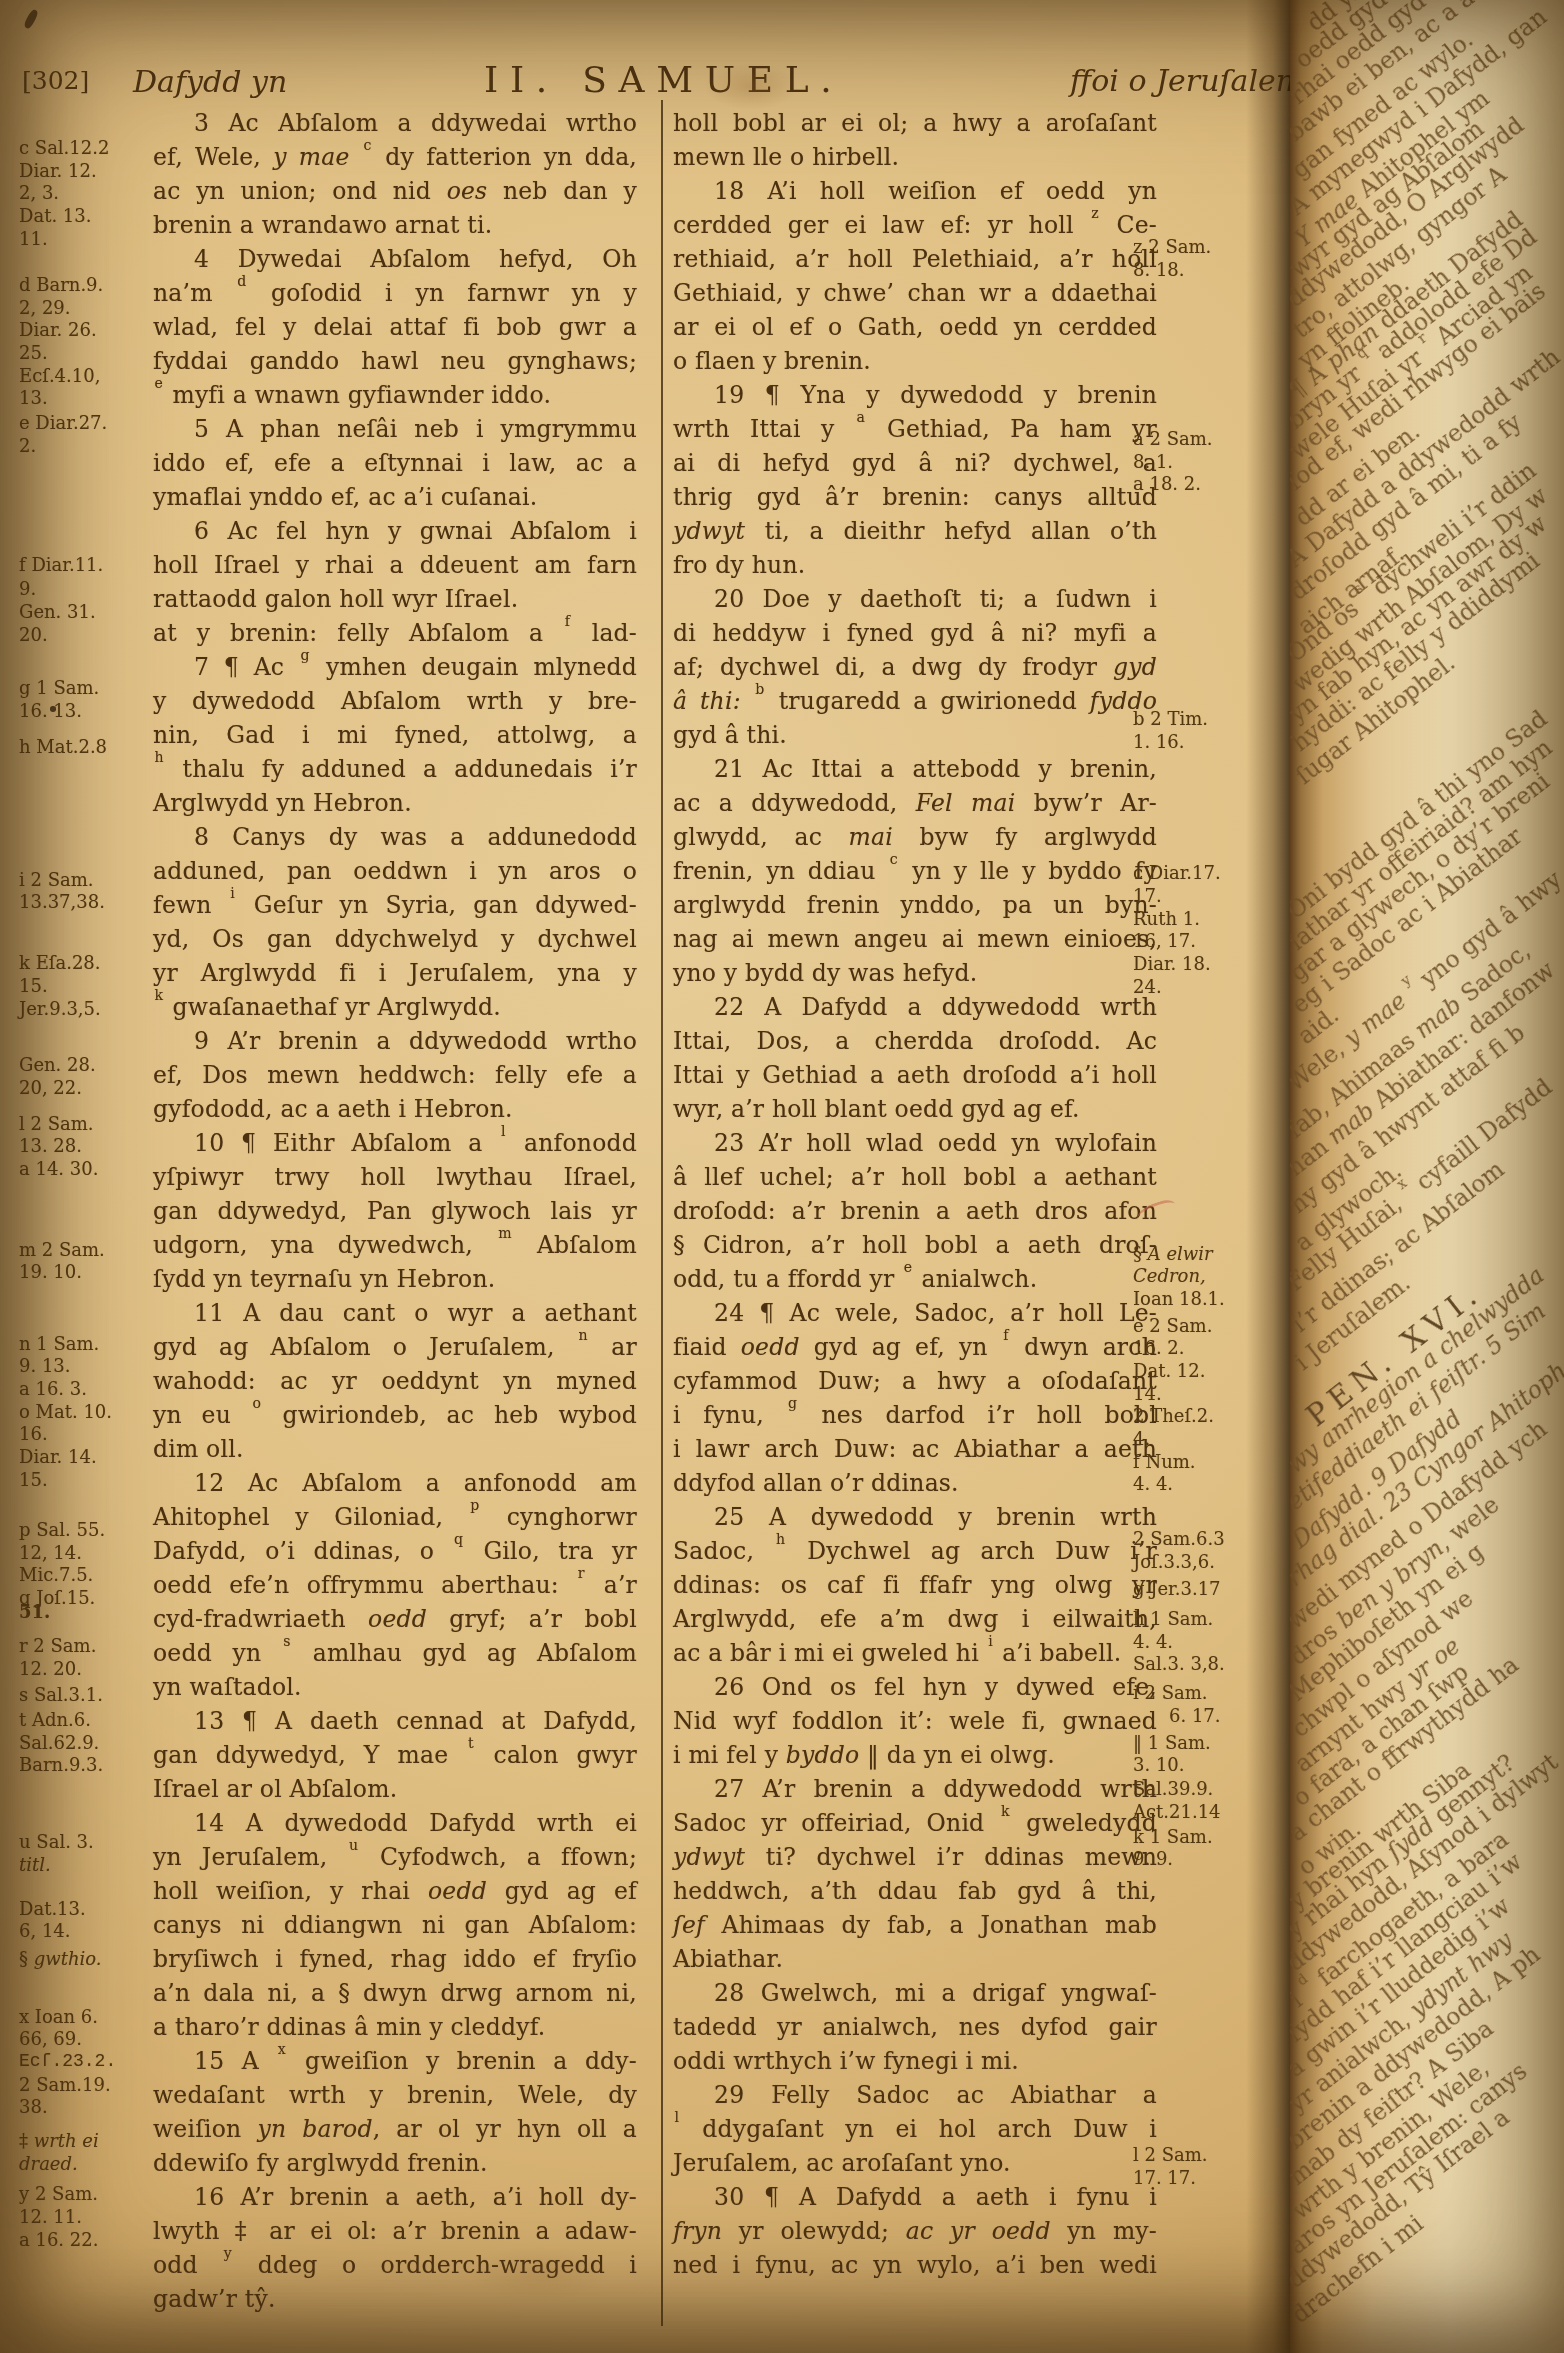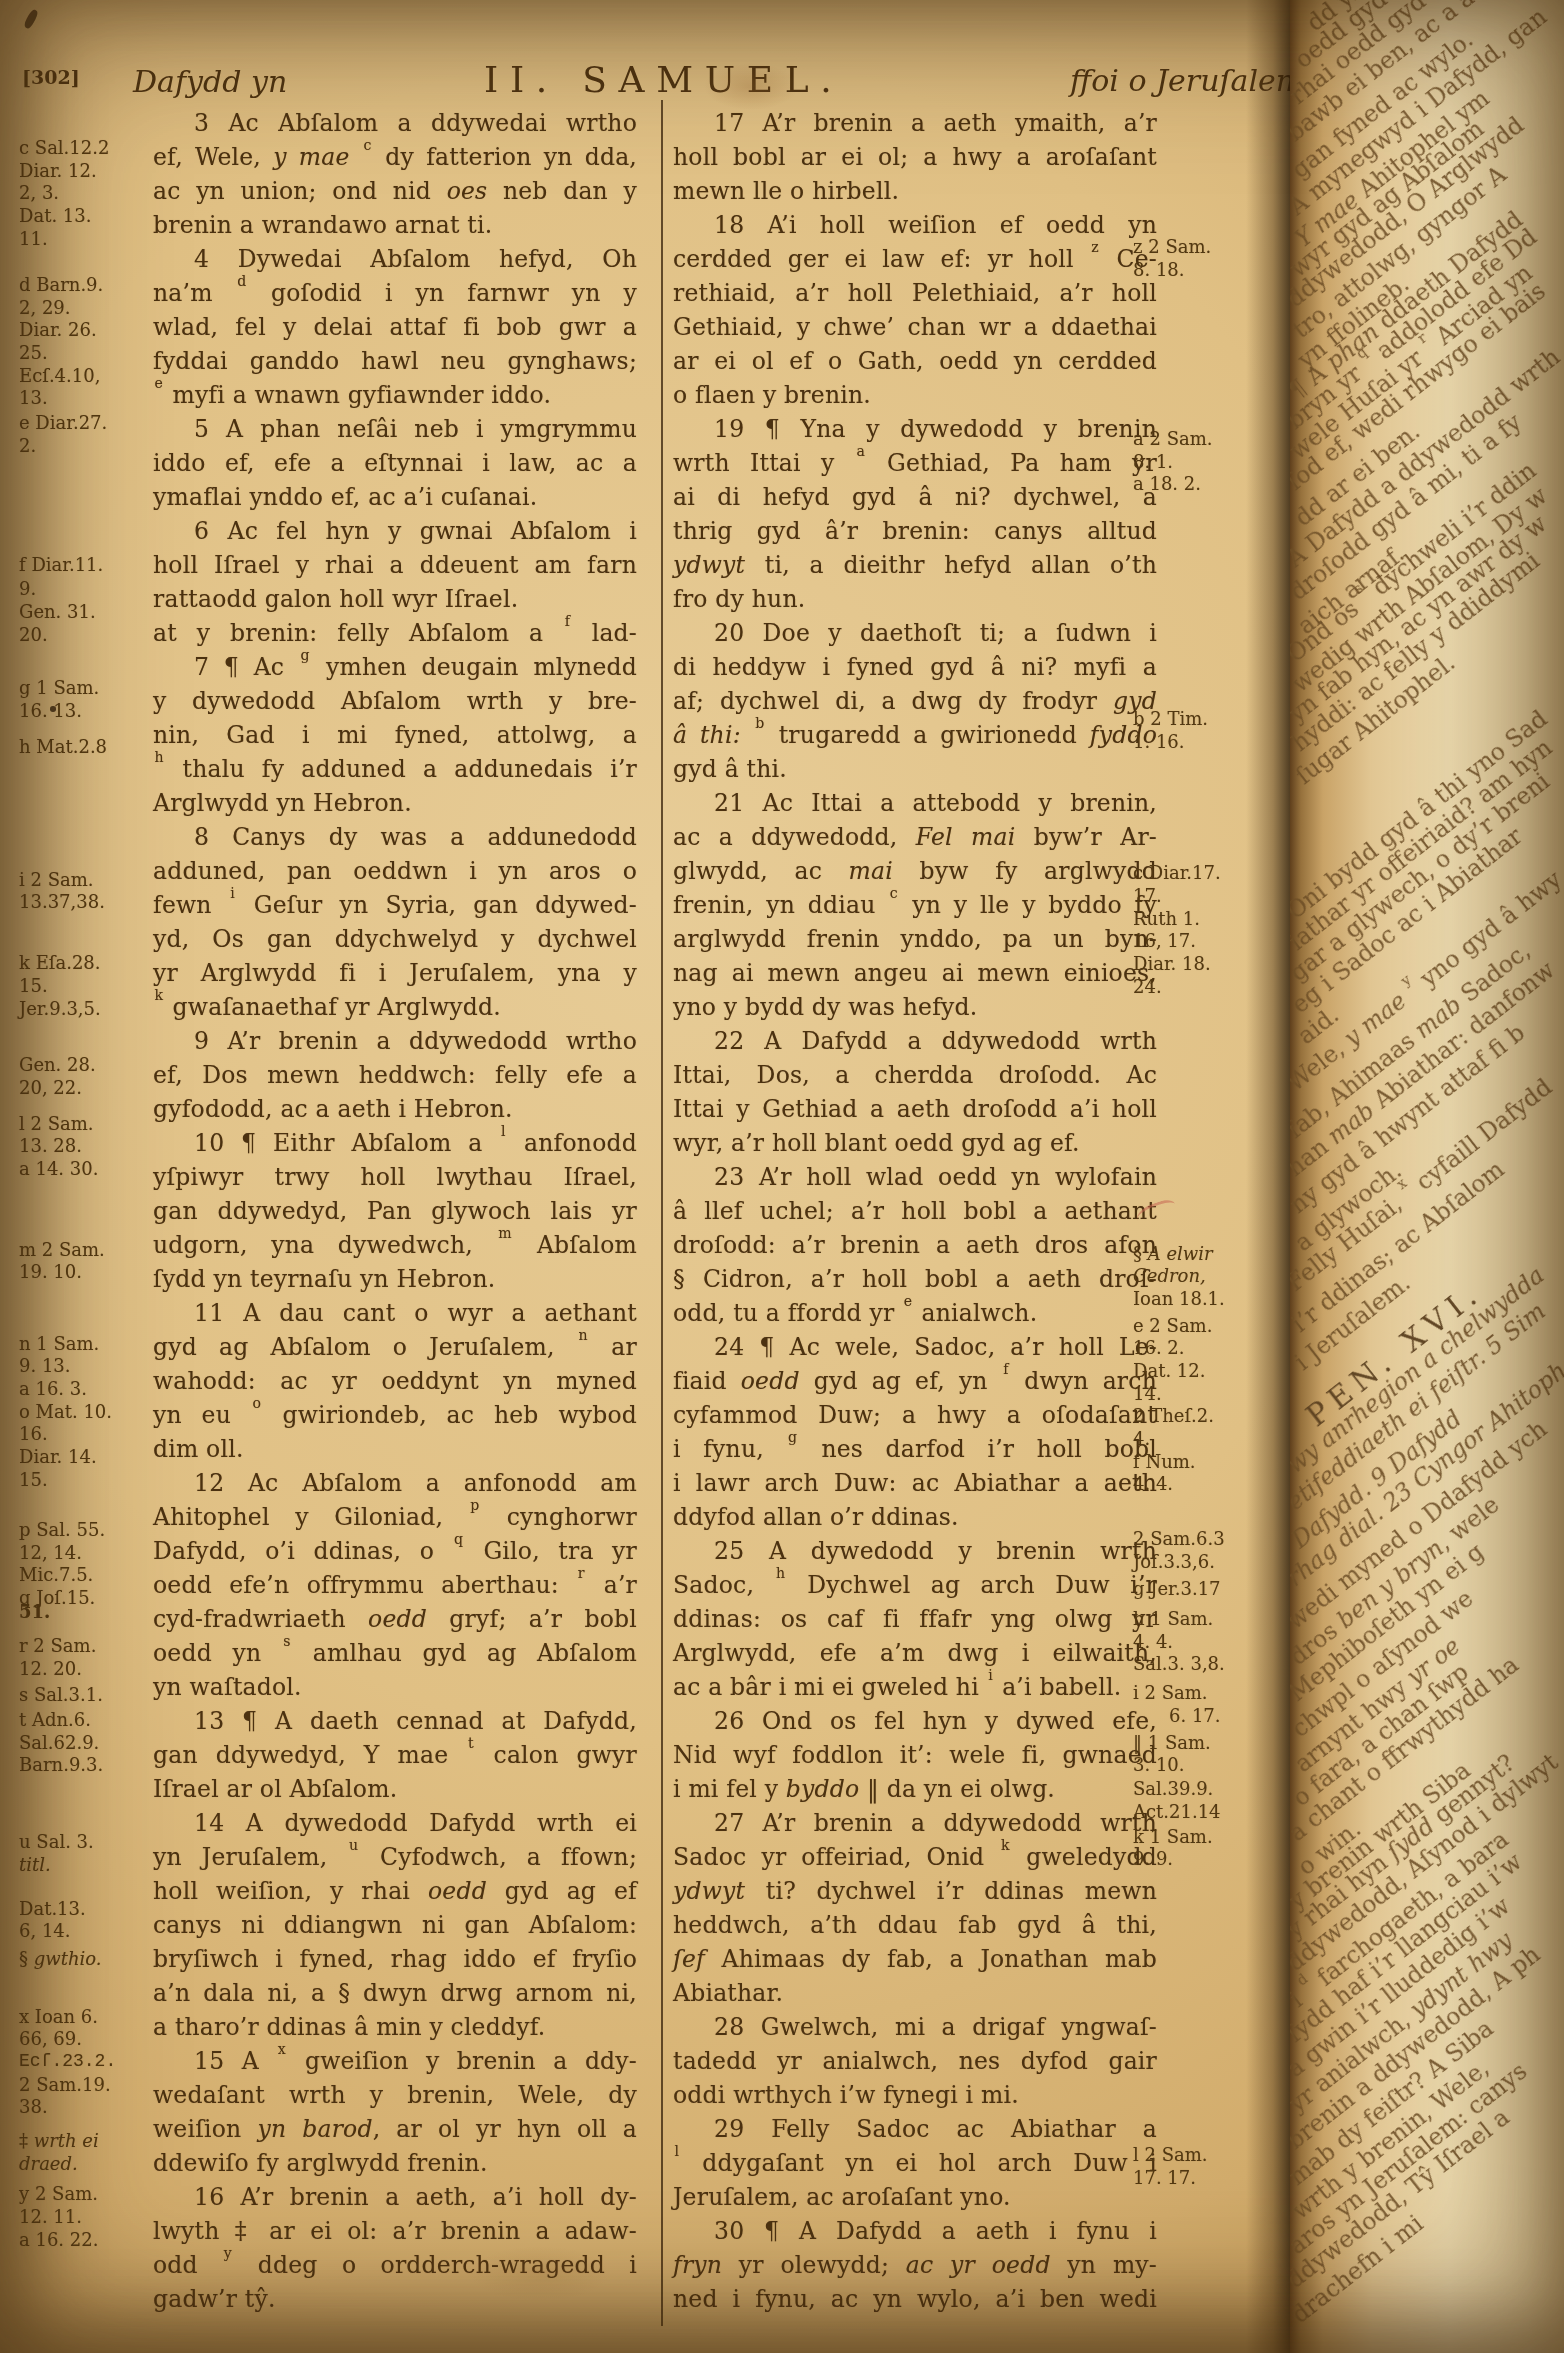--- a/index.html
+++ b/index.html
@@ -10,7 +10,7 @@
   .vignette{position:absolute;inset:0;pointer-events:none;
     box-shadow:inset 0 0 133px 35px rgba(77,51,20,.55), inset 0 -27px 70px rgba(56,35,10,.4), inset 31px 0 70px rgba(70,45,15,.35);}
   .hdr{position:absolute;white-space:nowrap;}
-  .pagenum{left:22px;top:66px;font-size:19px;font-weight:bold;}
+  .pagenum{left:22px;top:66px;font-size:25px;}
   .runleft{left:133px;top:64px;font-size:30px;font-style:italic;}
   .title{left:484px;top:59px;font-size:36px;letter-spacing:11.7px;}
   .runright{left:1070px;top:63px;font-size:30px;font-style:italic;}

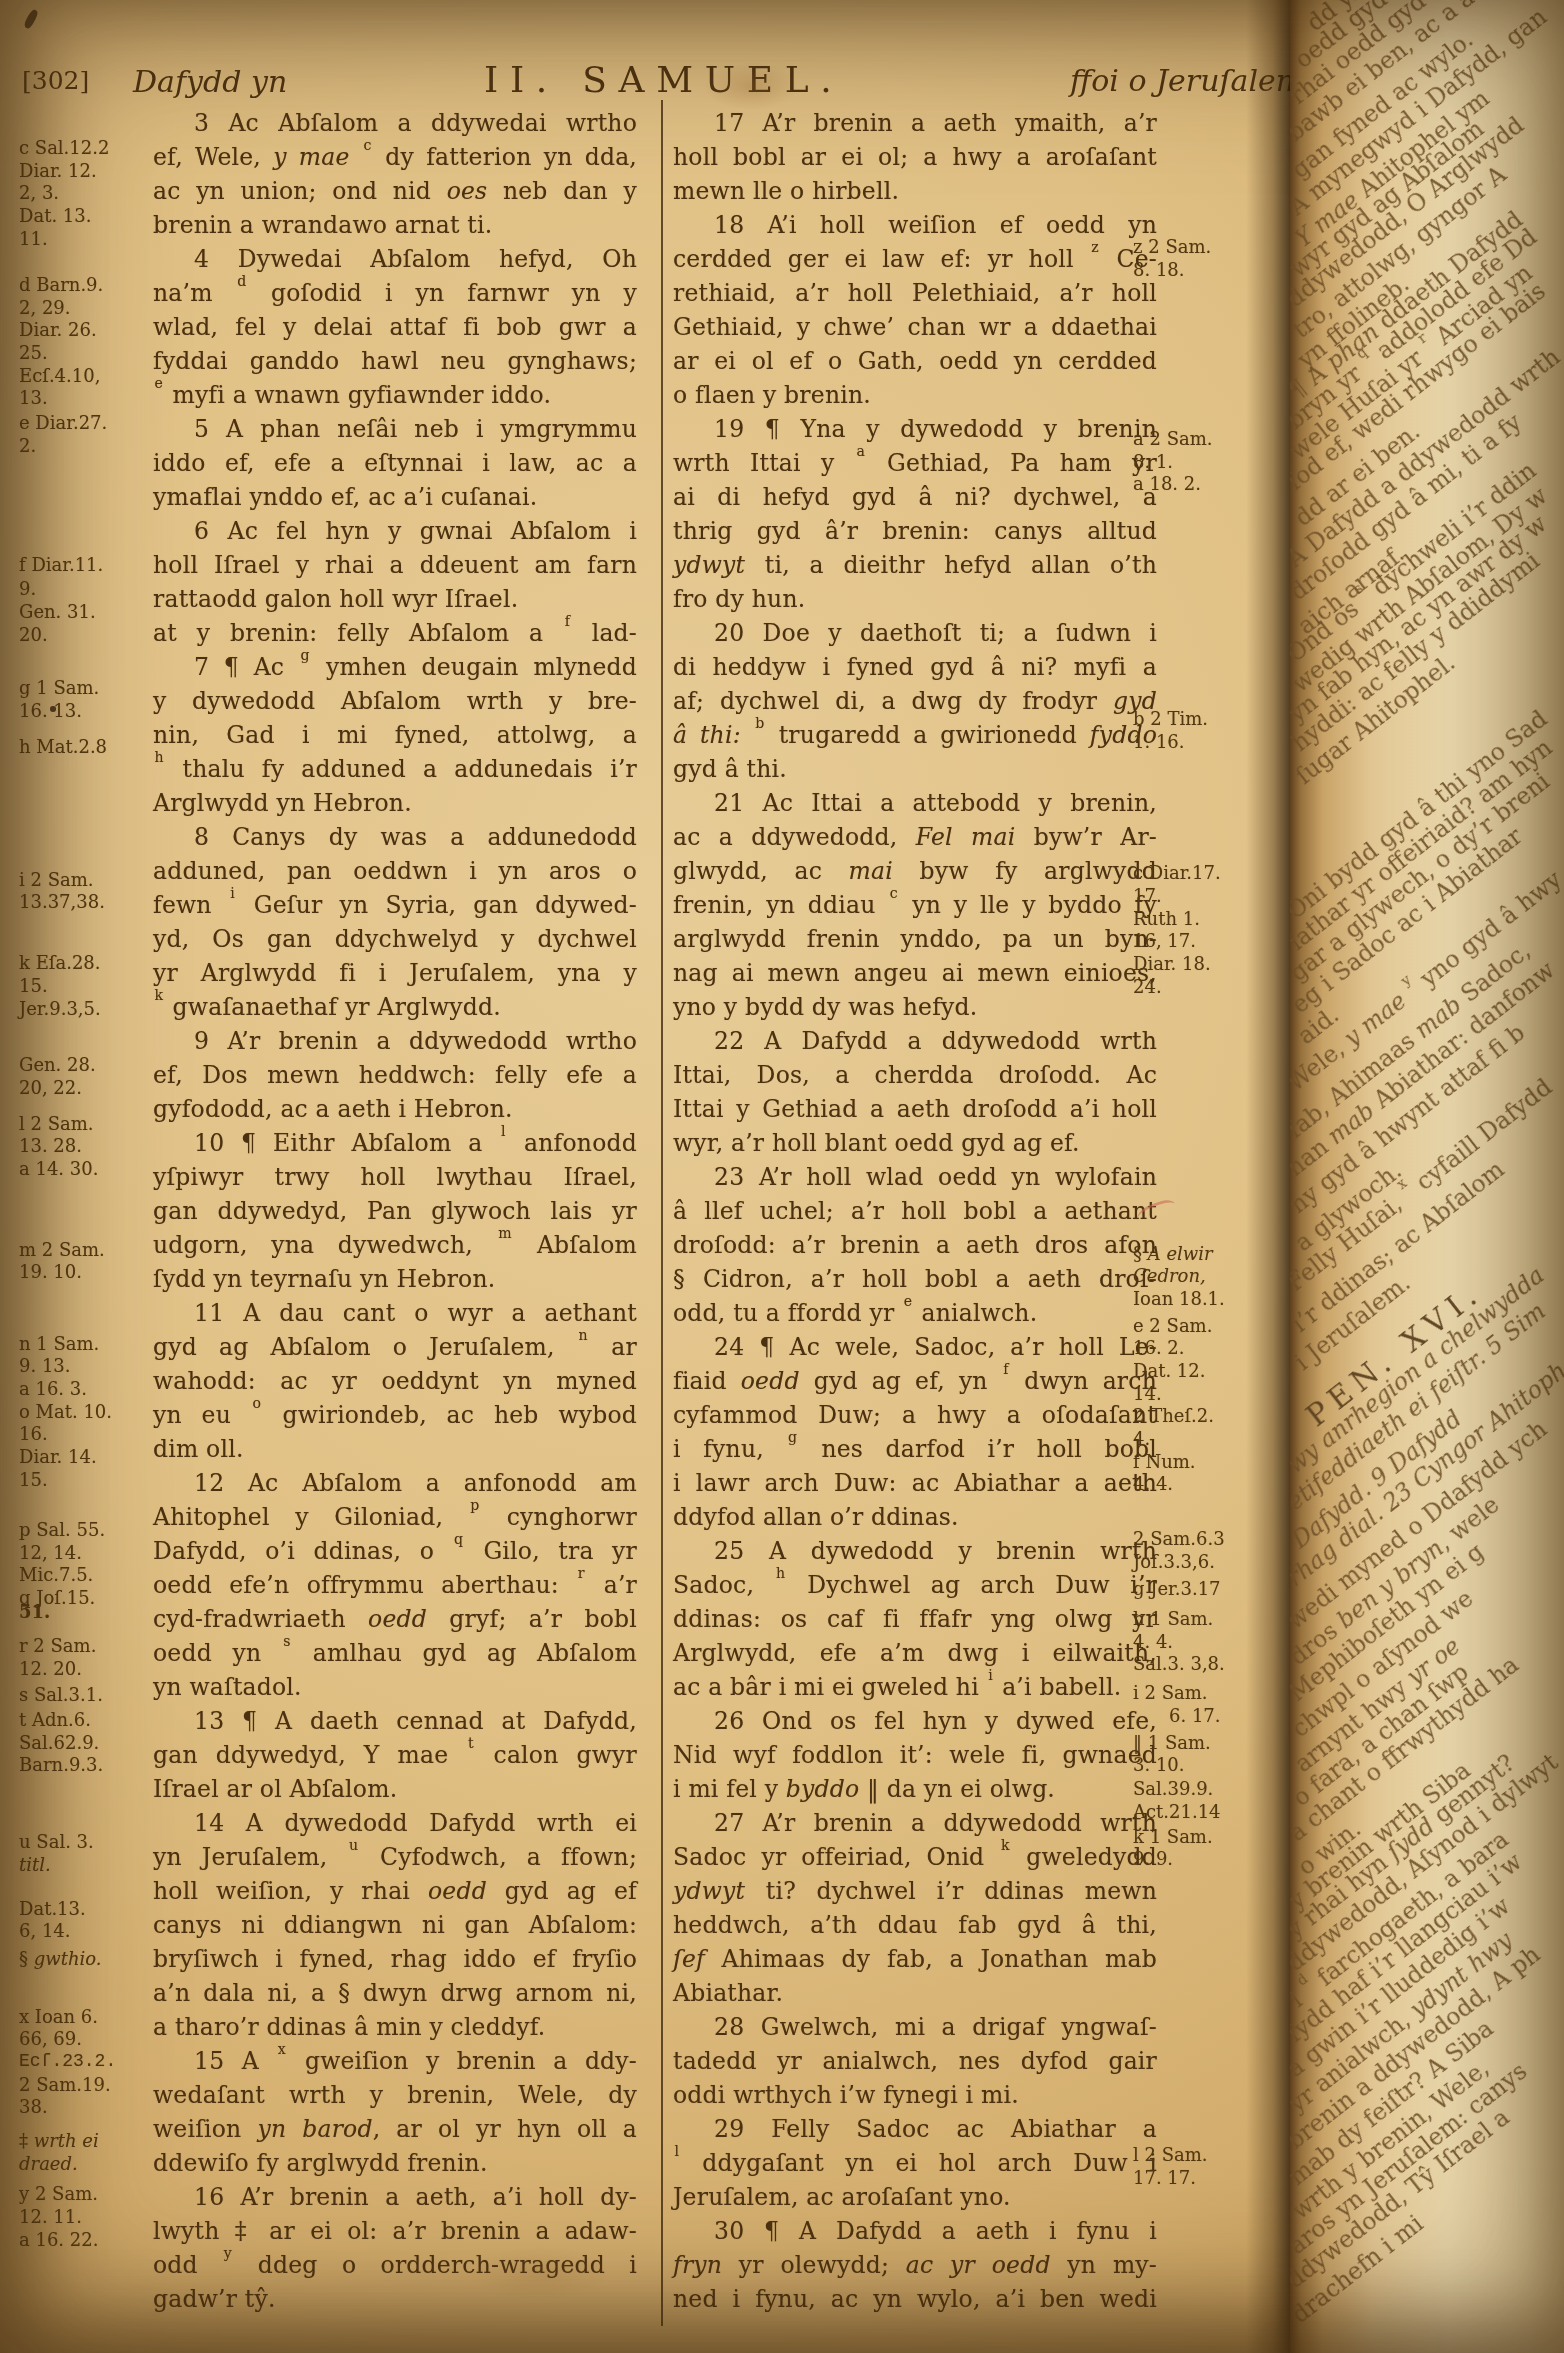--- a/index.html
+++ b/index.html
@@ -189,7 +189,6 @@
       <div class="line end">gadw’r tŷ.</div>
     </div>
   <div class="col" id="col-right">
-      <div class="line ind">17 A’r brenin a aeth ymaith, a’r</div>
       <div class="line">holl bobl ar ei ol; a hwy a aroſaſant</div>
       <div class="line end">mewn lle o hirbell.</div>
       <div class="line ind">18 A’i holl weiſion ef oedd yn</div>

